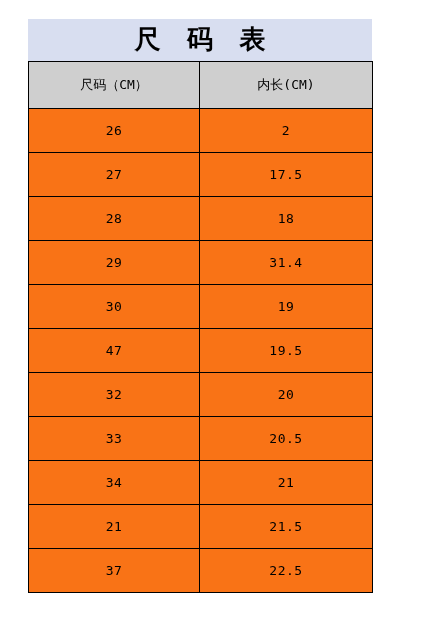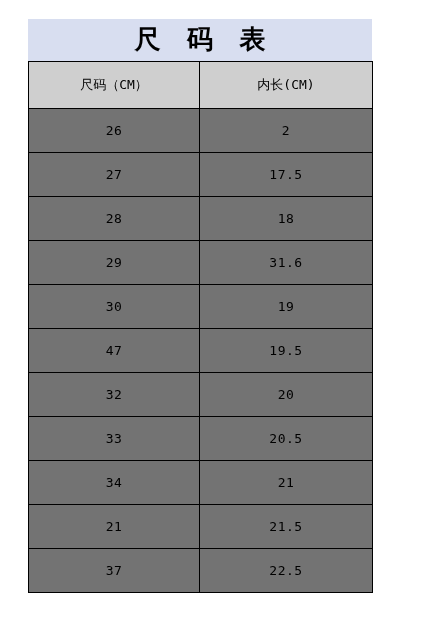--- a/index.html
+++ b/index.html
@@ -67,7 +67,7 @@
 
   tbody td {
     height: 43px;
-    background: #737373;
+    background: #f97316;
     font-family: "DejaVu Sans Mono", "Liberation Mono", monospace;
     font-size: 13px;
     color: #000000;

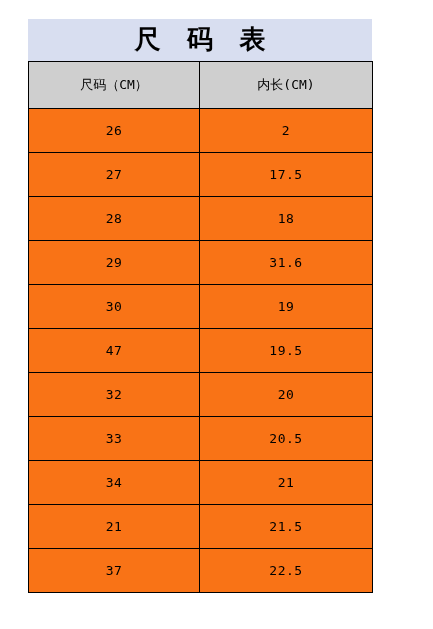--- a/index.html
+++ b/index.html
@@ -109,7 +109,7 @@
         </tr>
         <tr>
           <td>29</td>
-          <td>31.6</td>
+          <td>31.4</td>
         </tr>
         <tr>
           <td>30</td>

